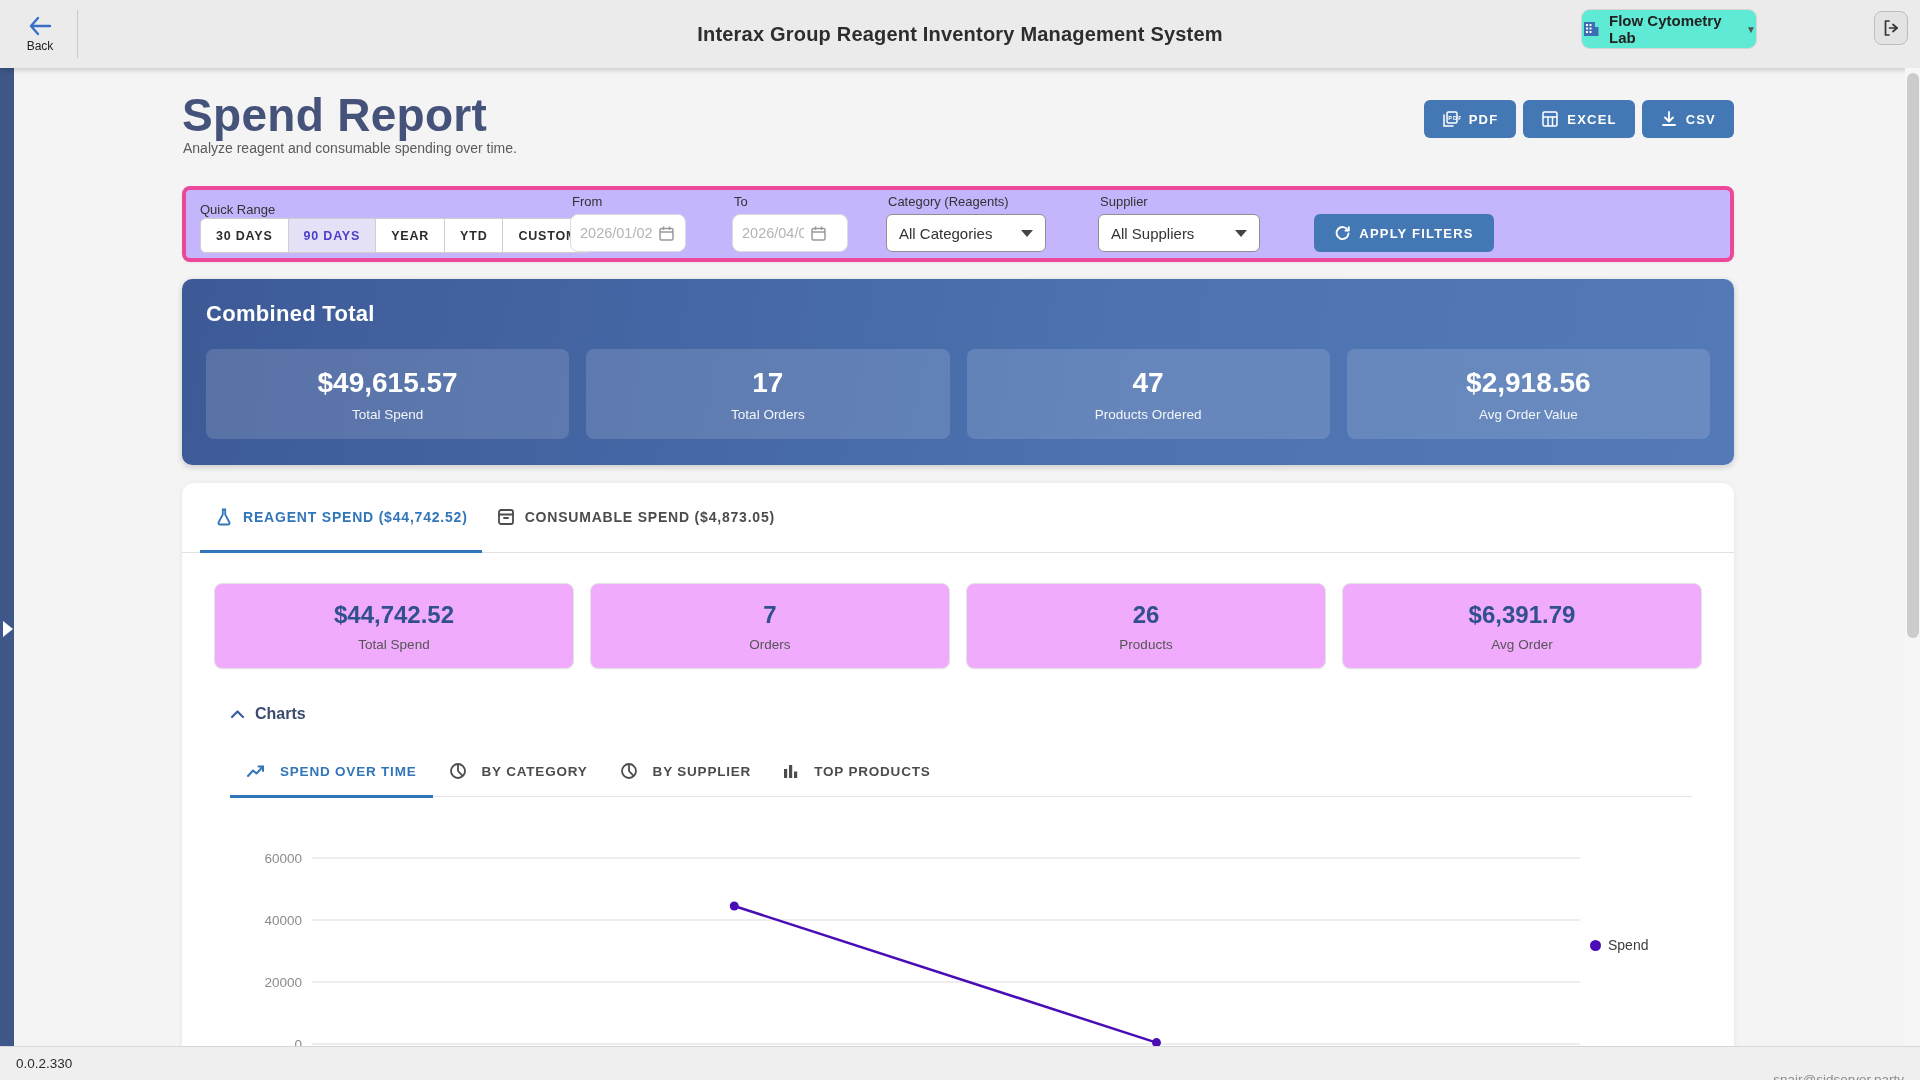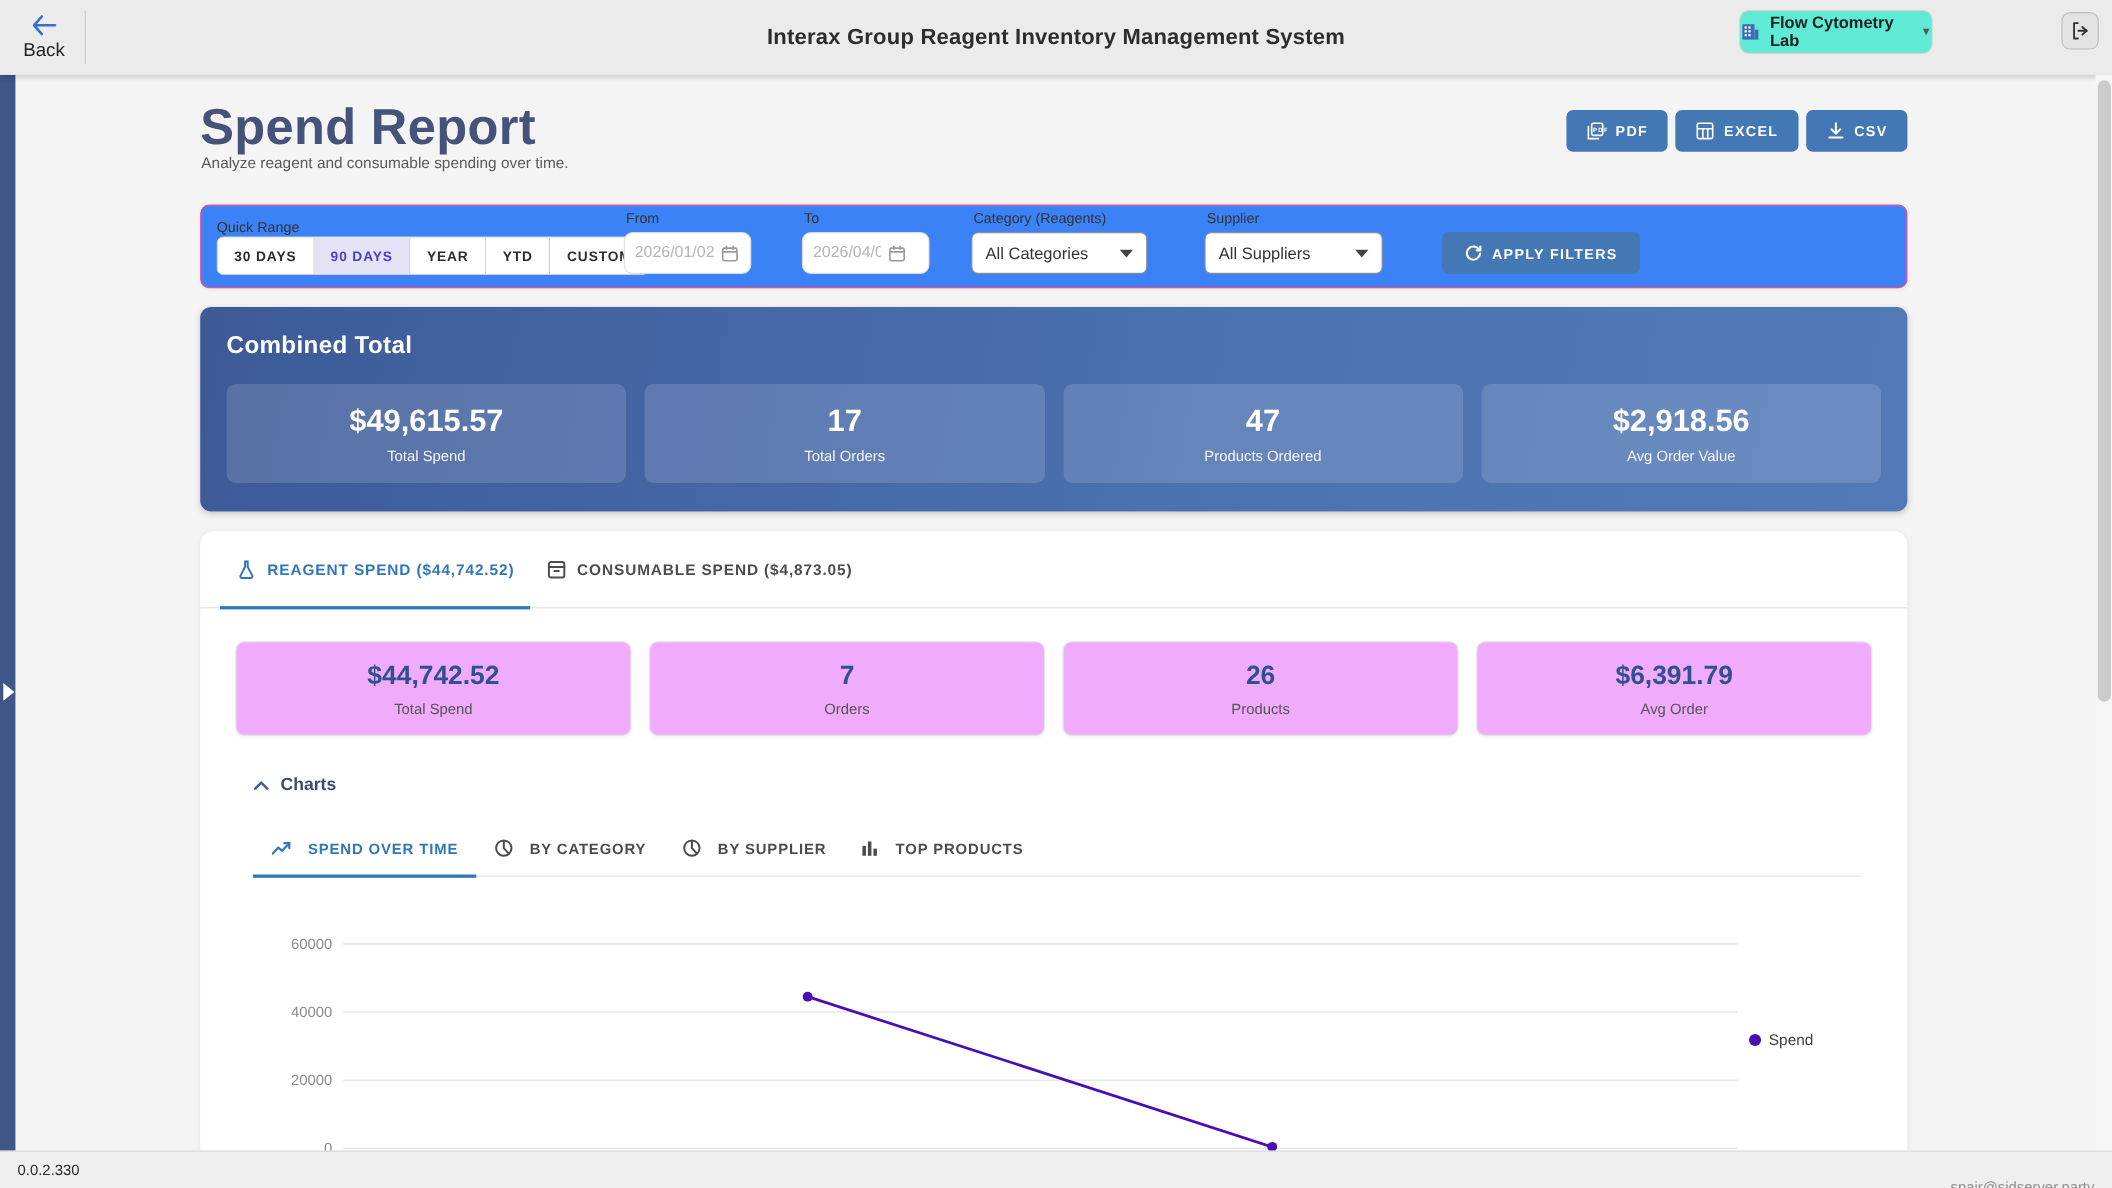--- a/index.html
+++ b/index.html
@@ -14,7 +14,7 @@
     display:flex; flex-direction:column; align-items:center; justify-content:center;
     cursor:pointer; border-radius:6px; }
   .back-btn .arrow { line-height:1; }
-  .back-label { font-size:17px; color:#222; margin-top:3px; }
+  .back-label { font-size:12px; color:#222; margin-top:3px; }
   .topbar-divider { position:absolute; left:77px; top:10px; width:1px; height:48px; background:#c9c9c9; }
   .app-title { position:absolute; left:0; top:0; width:100%; height:68px;
     display:flex; align-items:center; justify-content:center;

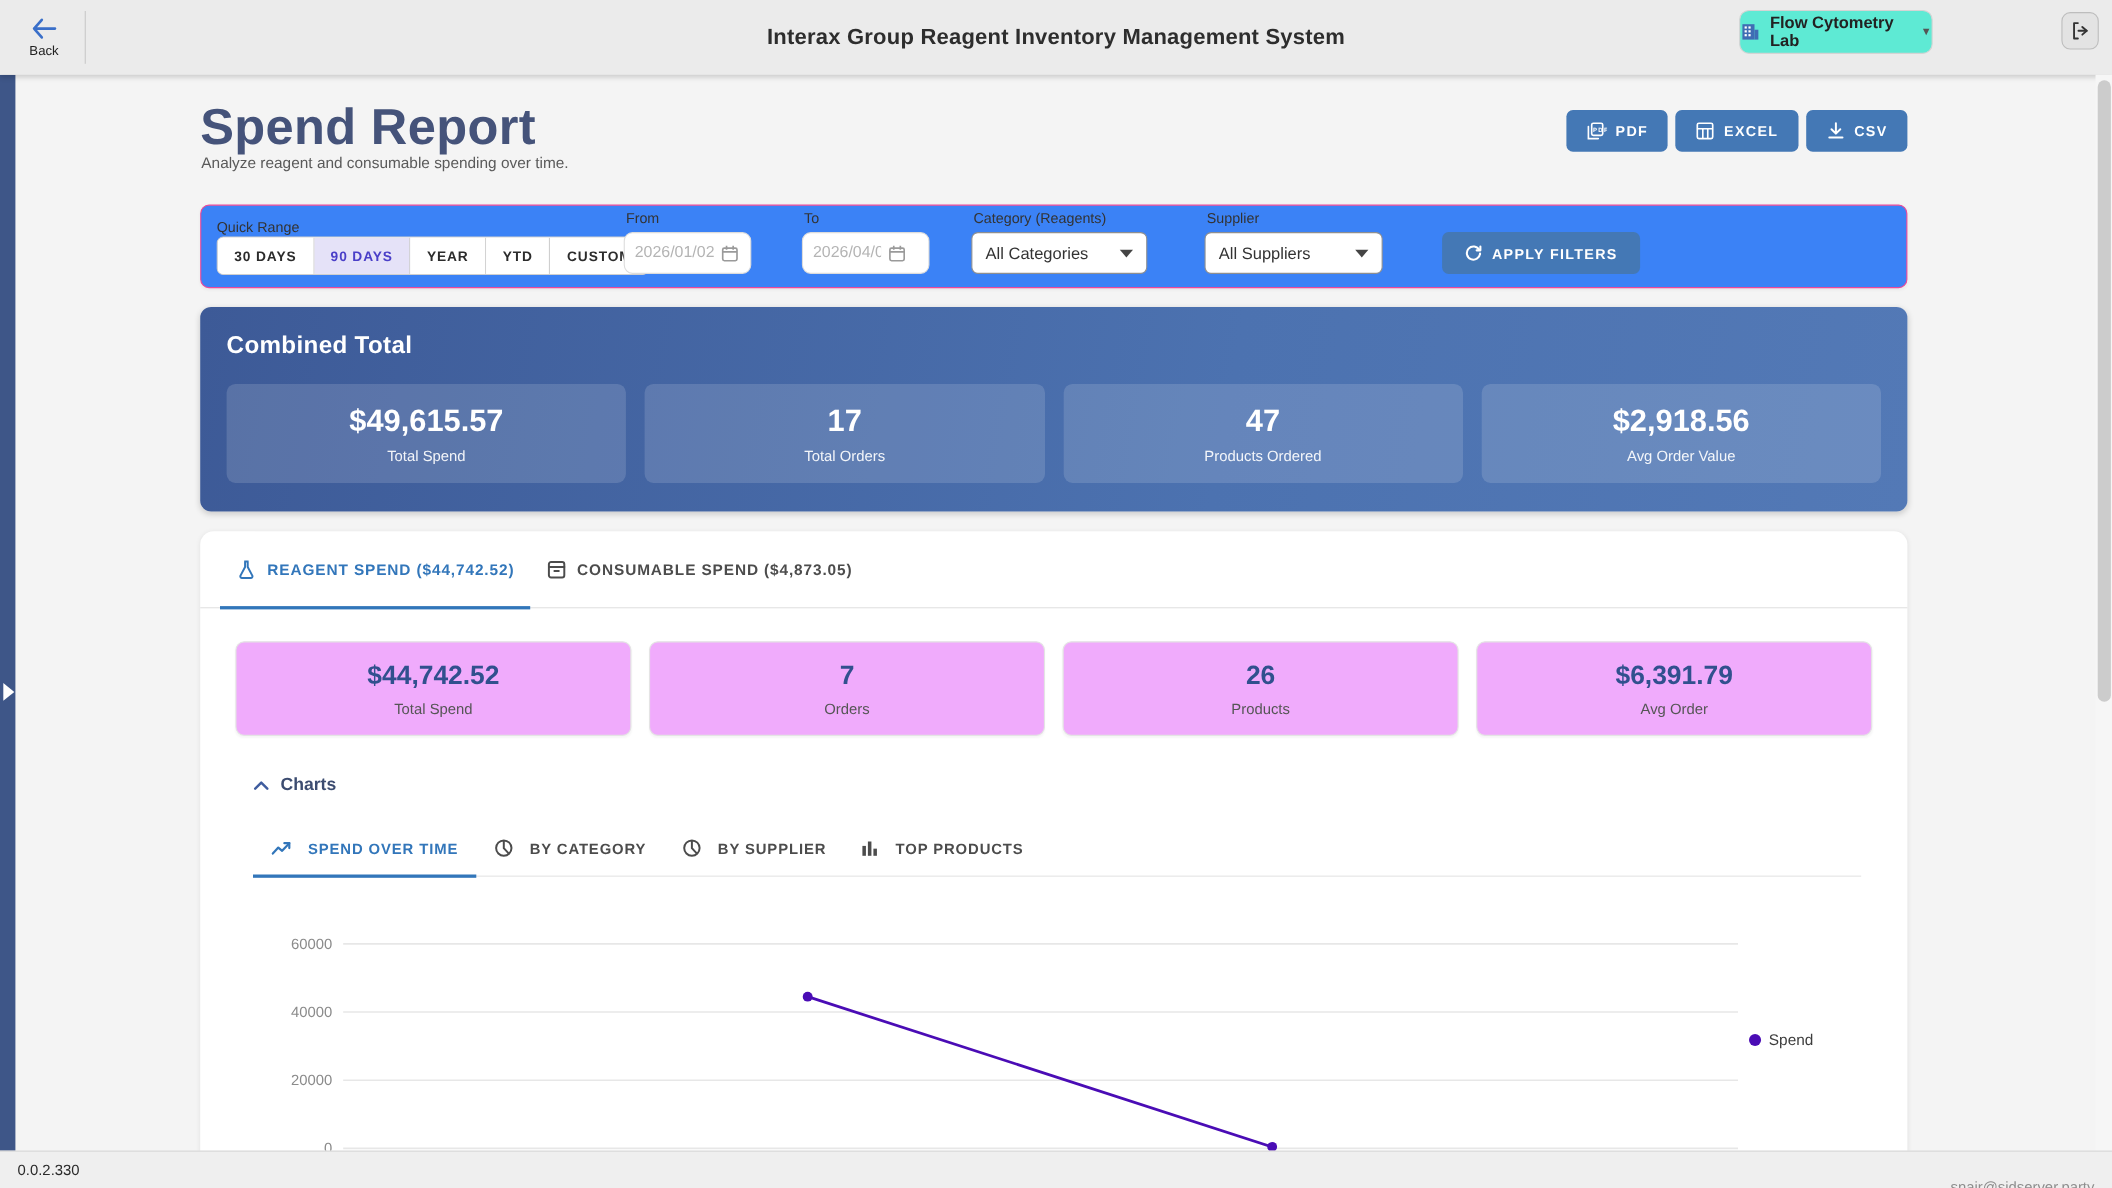--- a/index.html
+++ b/index.html
@@ -51,7 +51,7 @@
 
   
   .filters-card { position:absolute; left:0; top:118px; width:1552px; height:76px;
-    background:#3b82f6; border:1px solid #ec4899; border-radius:8px;
+    background:#c4b5fd; border:4px solid #ec4899; border-radius:8px;
     box-shadow:0 1px 3px rgba(0,0,0,.05);text-decoration:underline; }
   .f-label { position:absolute; font-size:13px; color:#333; }
   .seg-group { position:absolute; left:14px; top:28px; height:35px; display:flex;

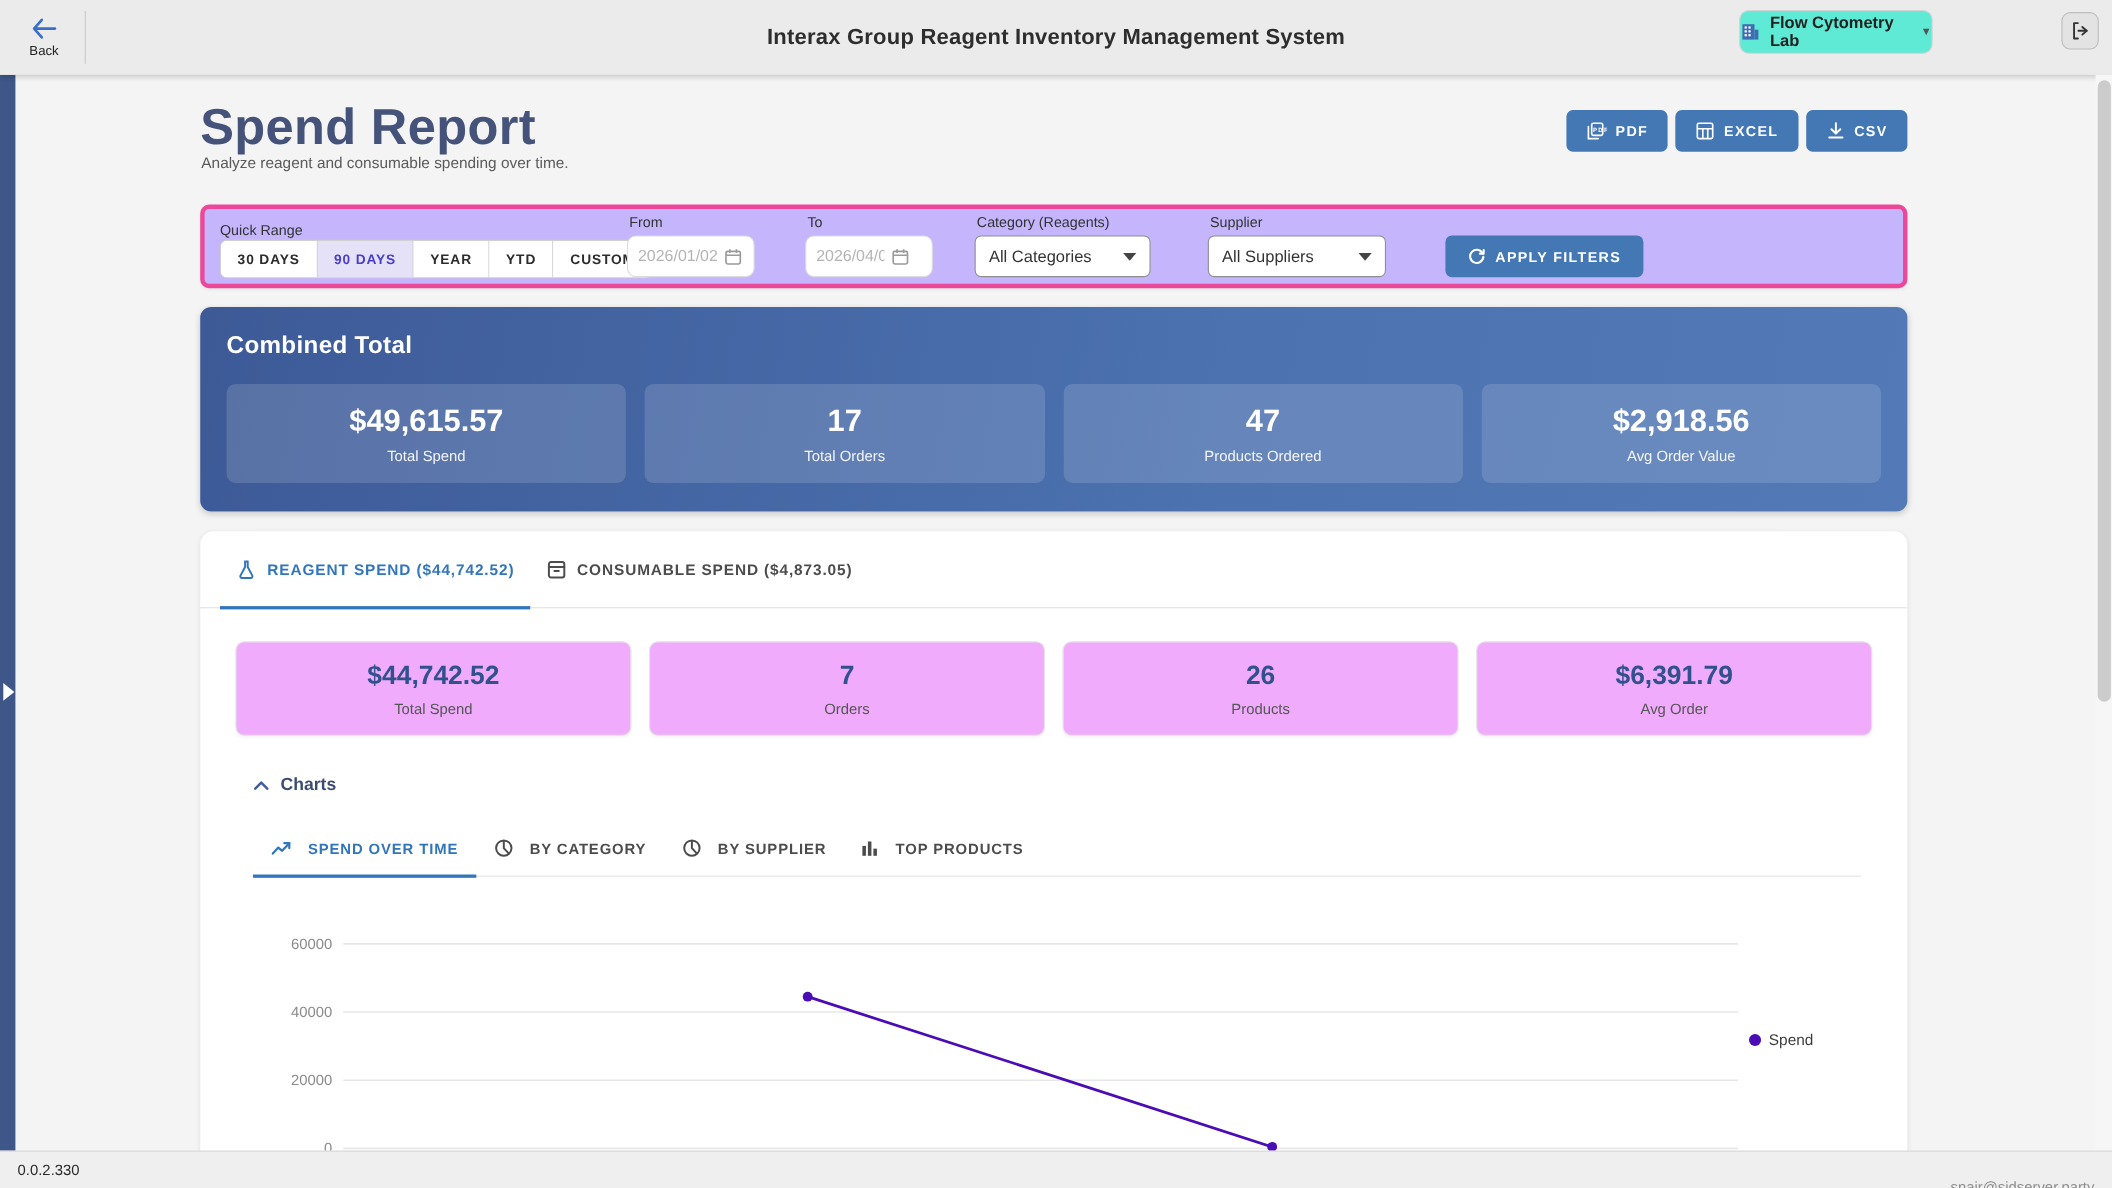--- a/index.html
+++ b/index.html
@@ -91,7 +91,7 @@
   .main-card { position:absolute; left:0; top:415px; width:1552px; height:700px;
     background:#fff; border-radius:12px 12px 0 0; box-shadow:0 1px 5px rgba(0,0,0,.08); }
   .tabs-row { position:absolute; left:0; top:0; width:100%; height:70px;
-    border-bottom:1px solid #e1e1e1; display:flex; align-items:center; padding-left:18px; }
+    border-bottom:1px solid #e1e1e1; display:flex; align-items:flex-end; padding-left:18px; }
   .tab { height:70px; display:flex; align-items:center; gap:9px; padding:0 14px;
     font-size:14px; font-weight:bold; letter-spacing:.8px; color:#4c4c4c;
     cursor:pointer; position:relative; }

